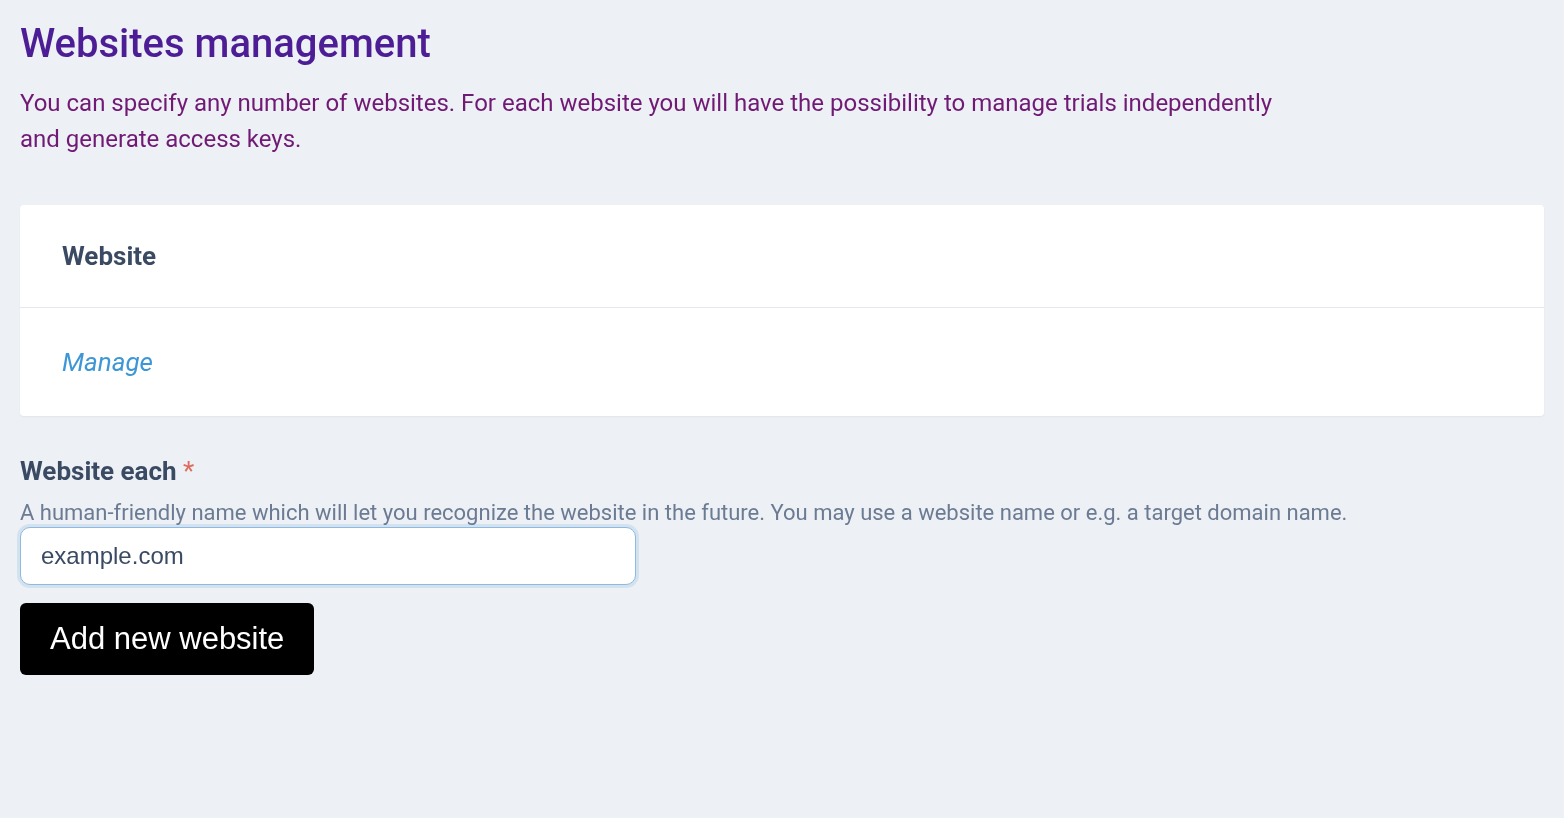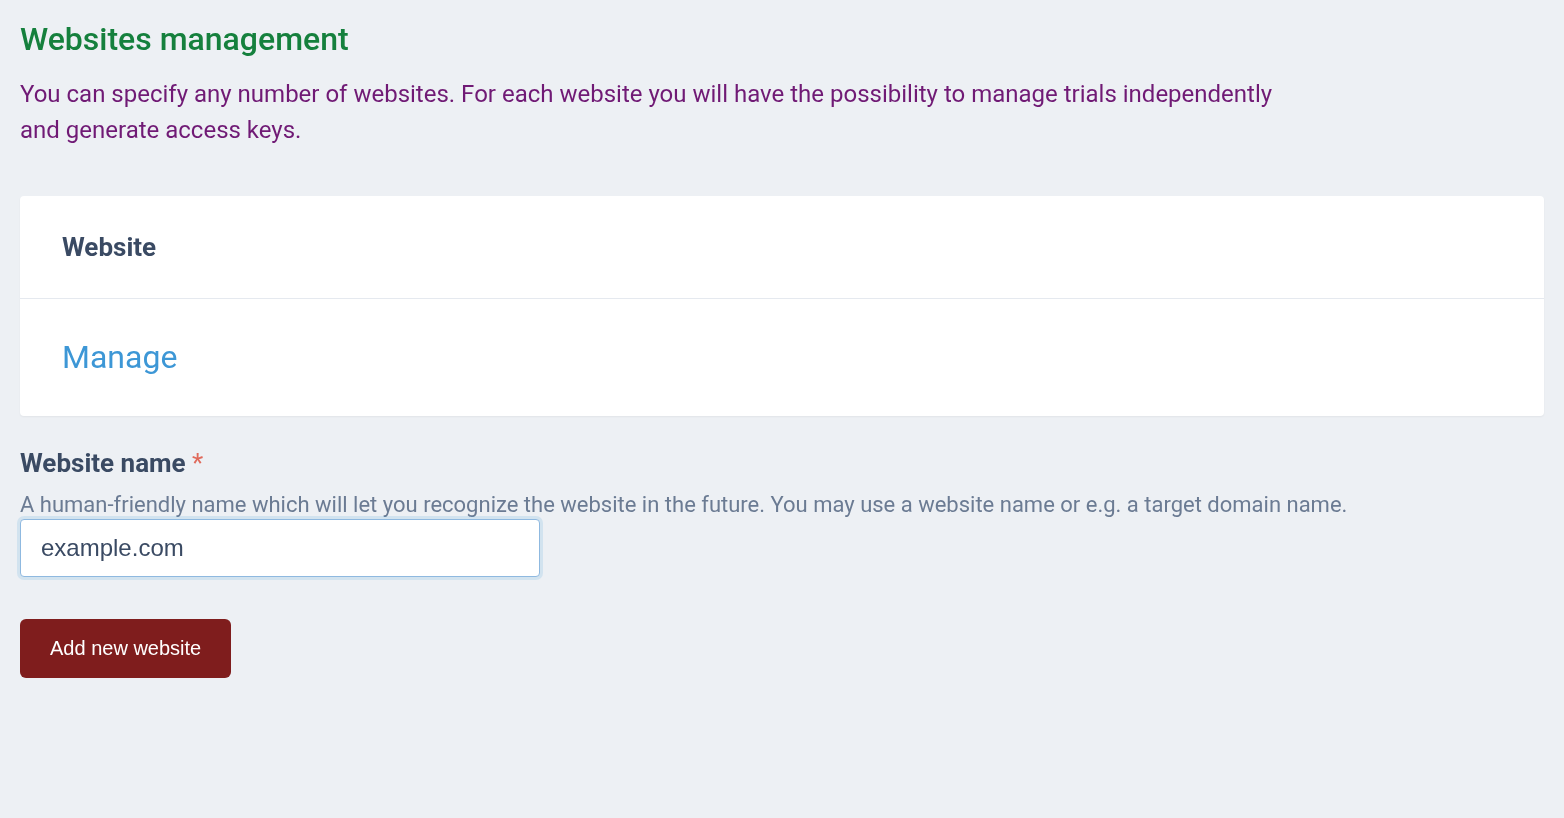--- a/index.html
+++ b/index.html
@@ -15,9 +15,9 @@
       width: 1564px;
     }
     .page-title {
-      font-size: 32px;
+      font-size: 40px;
       font-weight: 500;
-      color: #15803d;
+      color: #4c1d95;
       margin-bottom: 18px;
     }
     .page-description {

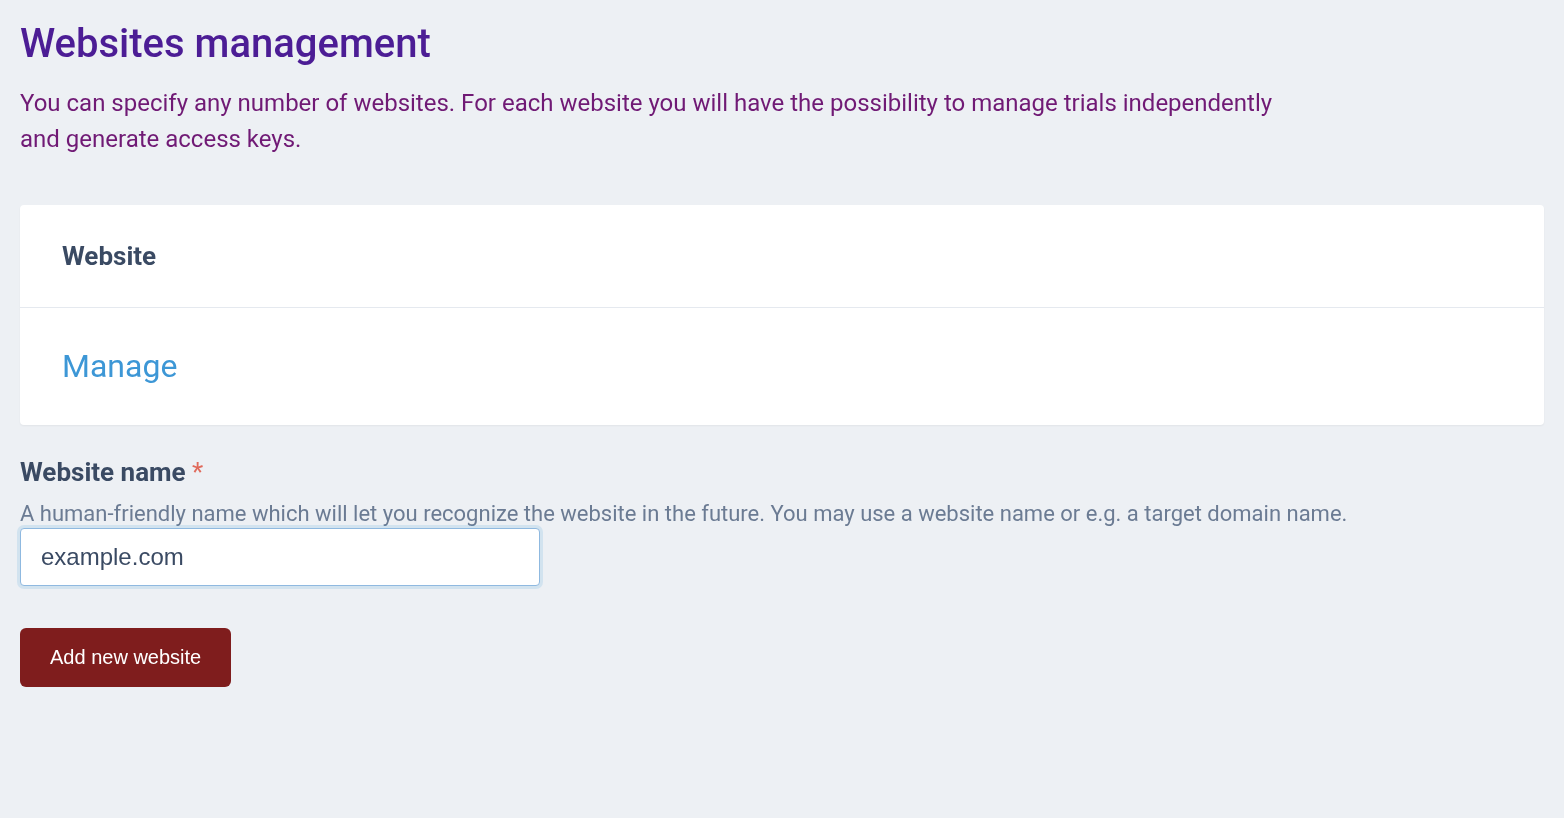--- a/index.html
+++ b/index.html
@@ -31,7 +31,7 @@
       background-color: #ffffff;
       border-radius: 4px;
       box-shadow: 0 1px 2px rgba(0,0,0,0.05);
-      margin-bottom: 32px;
+      margin-bottom: 40px;
     }
     .table-header {
       display: flex;

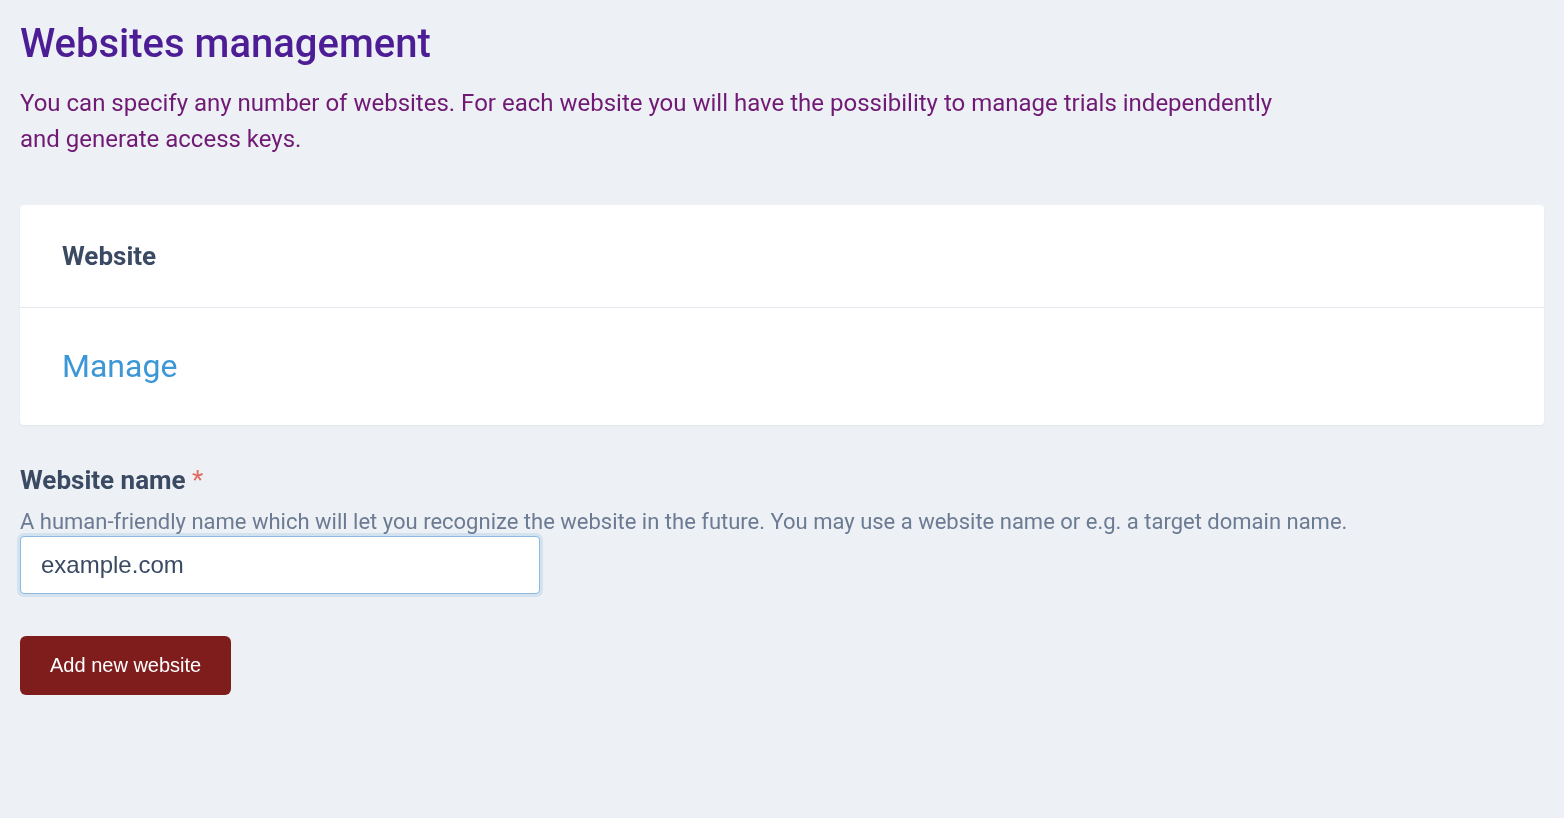--- a/index.html
+++ b/index.html
@@ -64,10 +64,11 @@
       gap: 12px;
     }
     .action-link {
-      font-size: 32px;
+      font-size: 26px;
       text-decoration: none;
       cursor: pointer;
       line-height: 1.4;
+      font-style: italic;
     }
     .link-manage {
       color: #3d97d6;

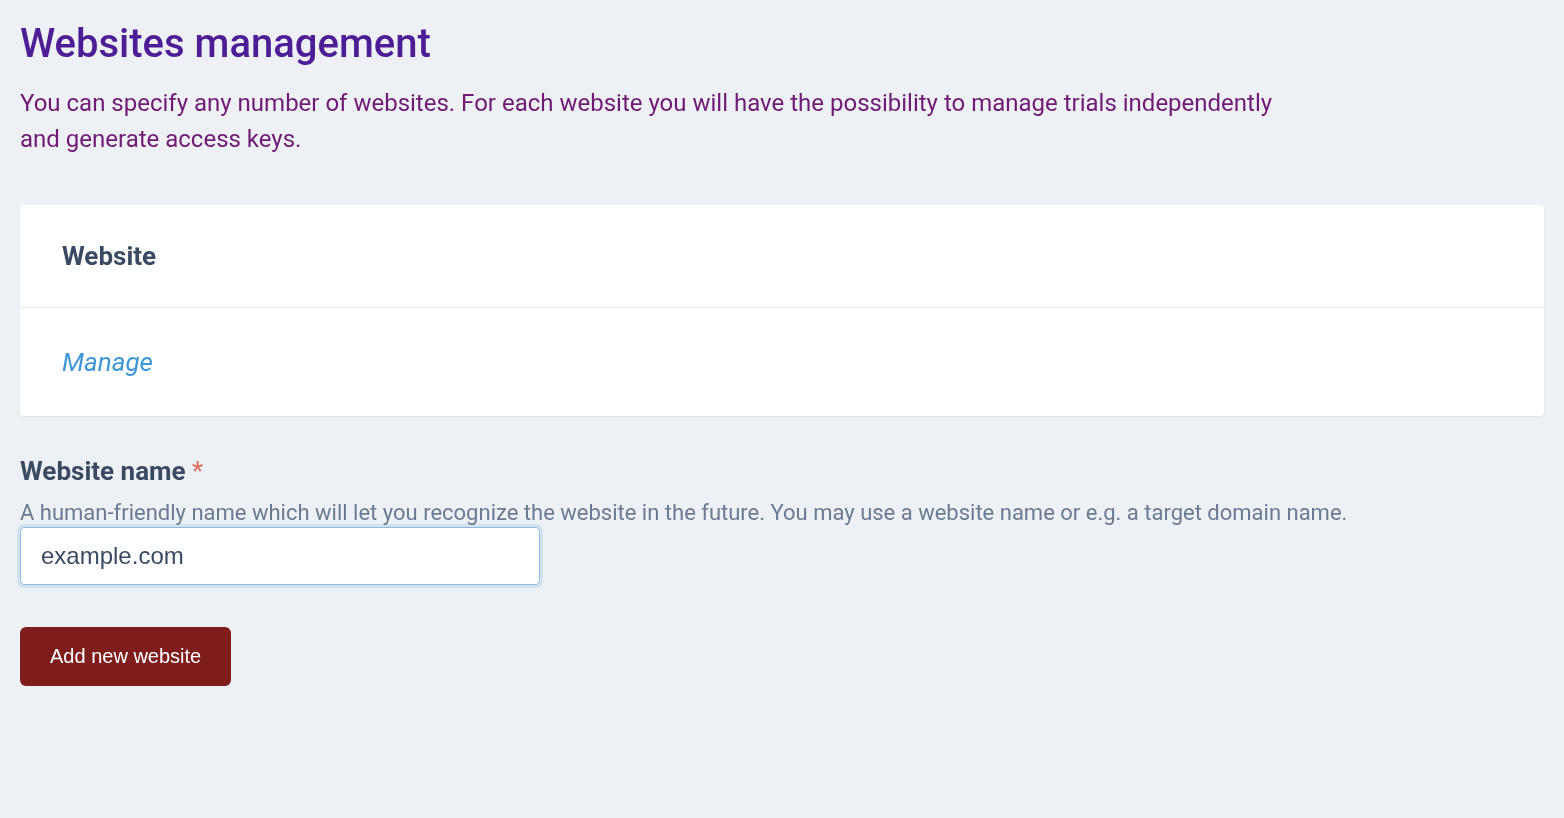--- a/index.html
+++ b/index.html
@@ -137,7 +137,7 @@
 
 <div class="form-section">
   <div class="form-label">
-    <span>Website name</span>
+    <span>Website each</span>
     <span class="required-asterisk">*</span>
   </div>
   <p class="form-help">A human-friendly name which will let you recognize the website in the future. You may use a website name or e.g. a target domain name.</p>

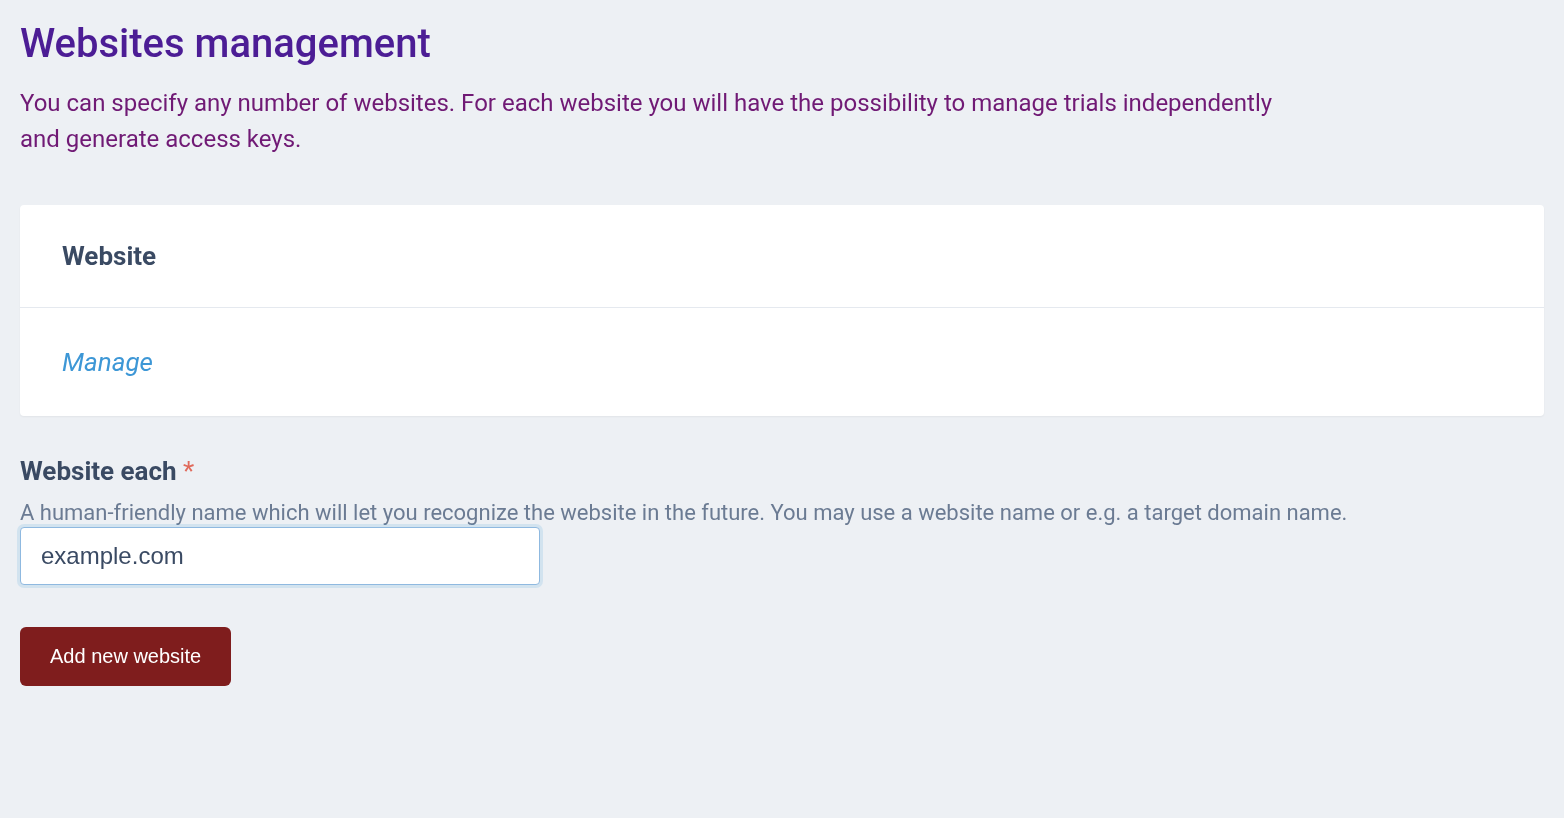--- a/index.html
+++ b/index.html
@@ -96,16 +96,16 @@
       margin-bottom: 2px;
     }
     .form-input {
-      width: 520px;
+      width: 616px;
       padding: 14px 20px;
       font-size: 24px;
       color: #3a4a63;
       background-color: #ffffff;
       border: 1px solid #8fb9e0;
-      border-radius: 4px;
+      border-radius: 10px;
       outline: none;
       box-shadow: 0 0 0 3px rgba(61,151,214,0.15);
-      margin-bottom: 42px;
+      margin-bottom: 18px;
     }
     .btn-primary {
       background-color: #7f1d1d;

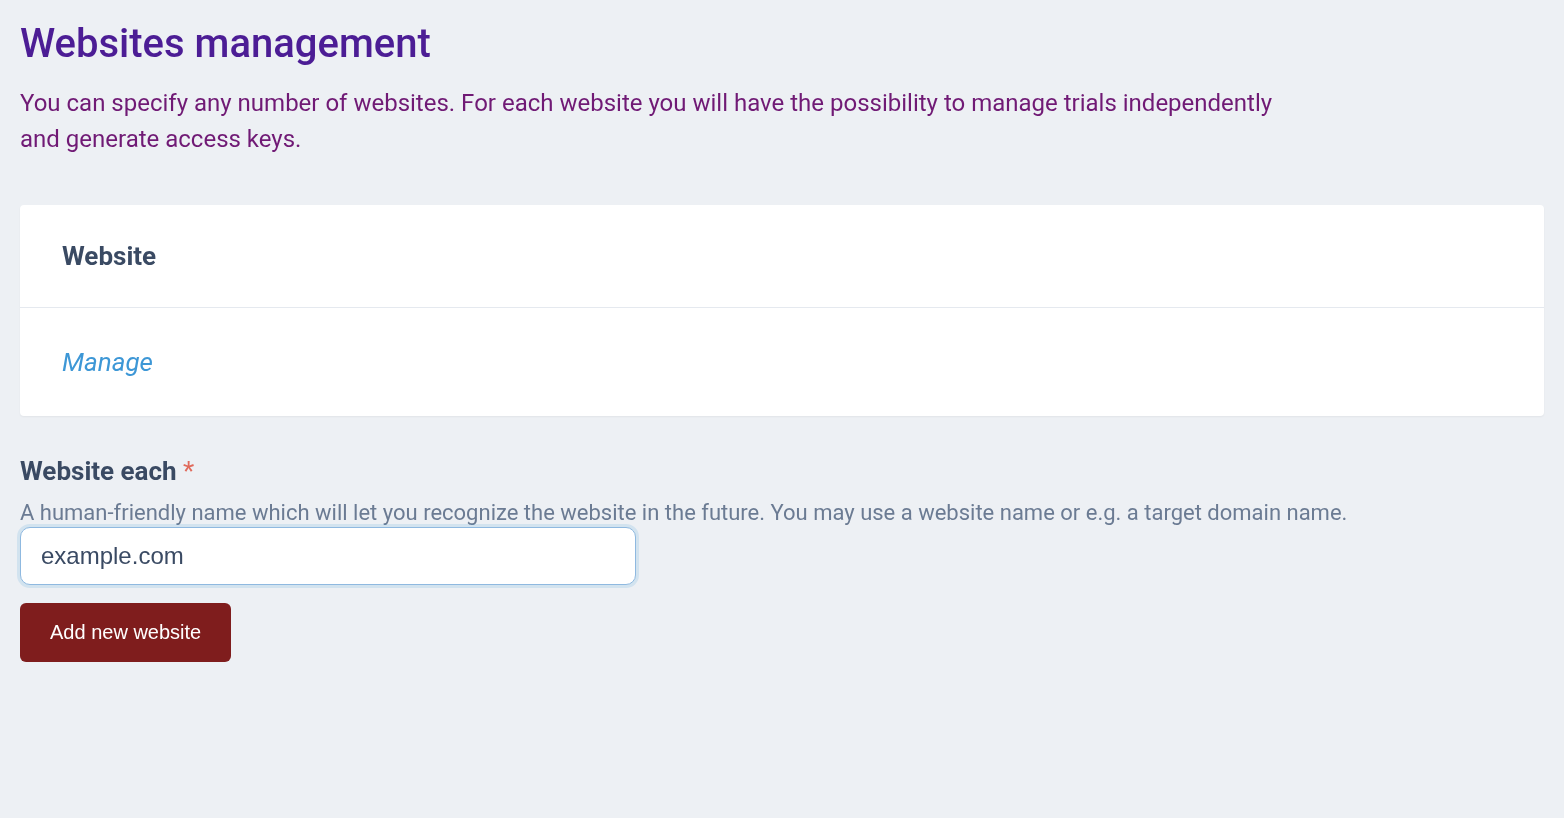--- a/index.html
+++ b/index.html
@@ -108,11 +108,11 @@
       margin-bottom: 18px;
     }
     .btn-primary {
-      background-color: #7f1d1d;
+      background-color: #000000;
       color: #ffffff;
       border: none;
       padding: 18px 30px;
-      font-size: 20px;
+      font-size: 31px;
       border-radius: 6px;
       cursor: pointer;
       font-weight: 400;

